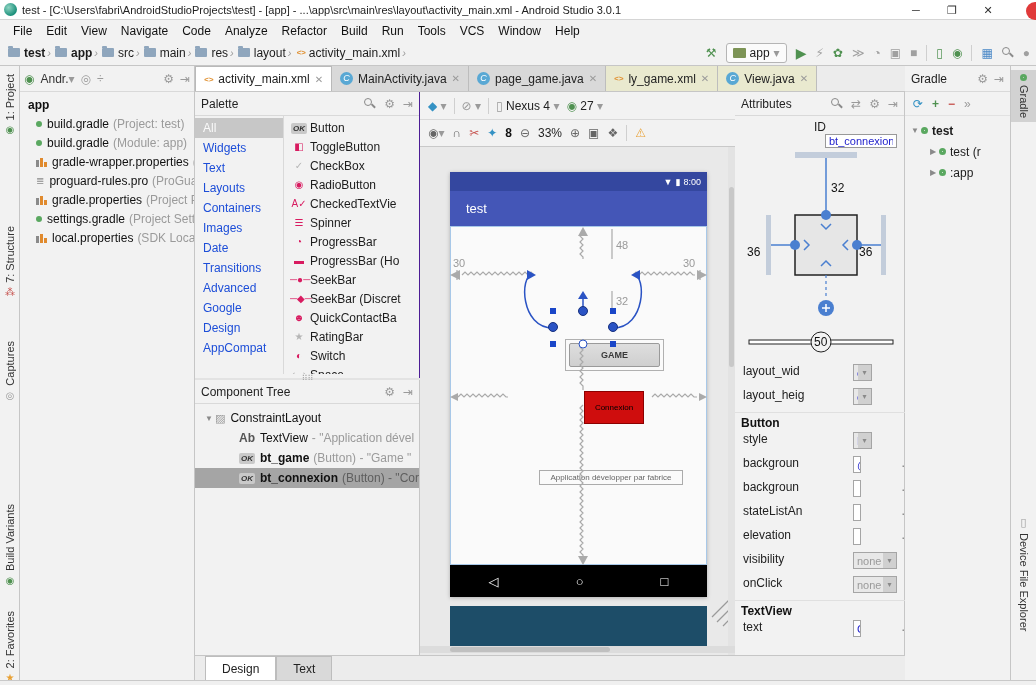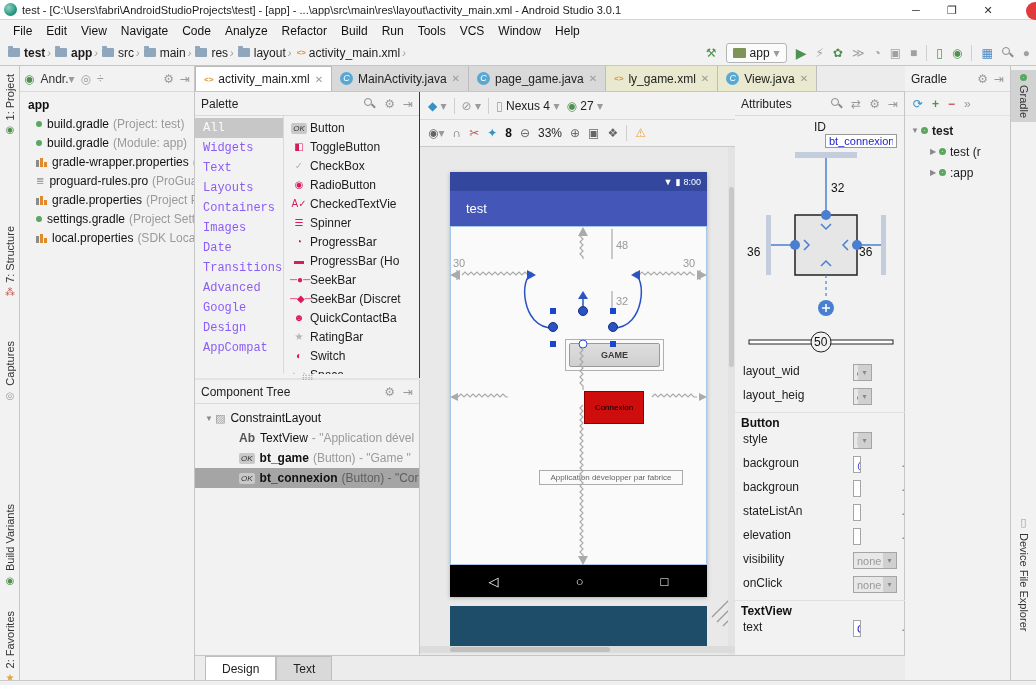--- a/index.html
+++ b/index.html
@@ -77,7 +77,7 @@
   .phead { height:24px; display:flex; align-items:center; padding:0 6px; gap:8px; border-bottom:1px solid #d9d9d9; color:#222; }
   .phead .sp { margin-left:auto; }
   #pal-body { display:flex; height:258px; }
-  #pal-cats { width:89px; border-right:1px solid #d9d9d9; padding-top:2px;font-family:Liberation Mono, monospace; }
+  #pal-cats { width:89px; border-right:1px solid #d9d9d9; padding-top:2px; }
   .pcat { height:20px; line-height:20px; padding-left:8px; color:#8b5cf6; }
   .pcat.sel { background:#c7c7c7; color:#fafafa; }
   #pal-items { flex:1; padding-top:2px; overflow:hidden; }

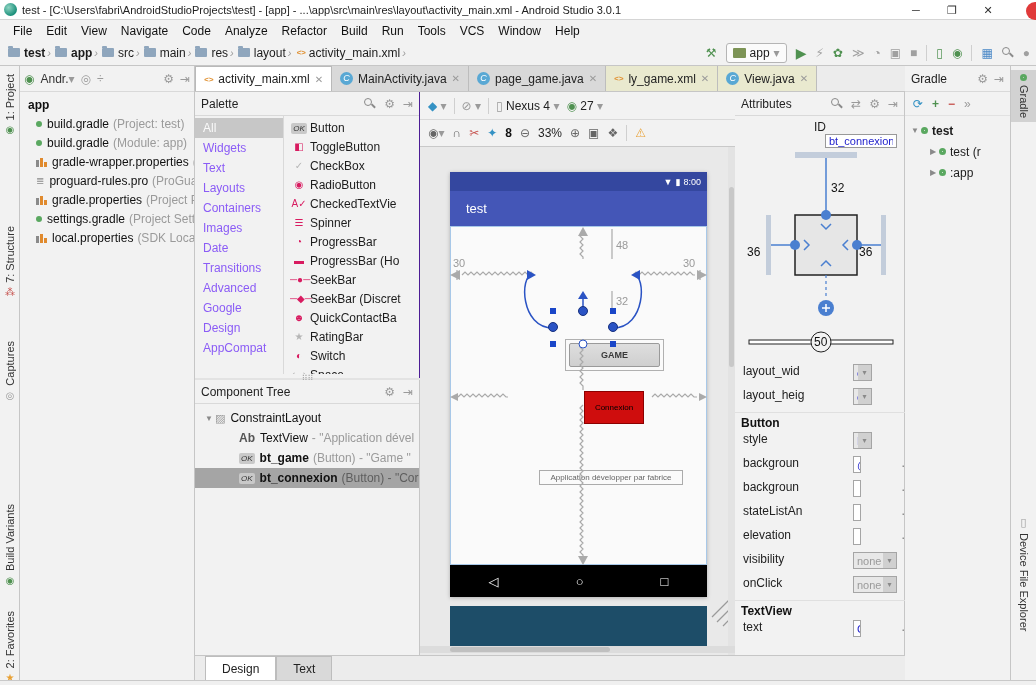--- a/index.html
+++ b/index.html
@@ -83,7 +83,7 @@
   #pal-items { flex:1; padding-top:2px; overflow:hidden; }
   .pitem { height:19px; display:flex; align-items:center; padding-left:6px; white-space:nowrap; }
   .pitem .pic { width:18px; flex:none; color:#d81b60; font-size:10px; text-align:center; margin-right:2px; }
-  .okb { display:inline-block; background:#c9c9c9; color:#333; font-size:8px; font-weight:normal; border-radius:2px; padding:0 2px; line-height:11px; }
+  .okb { display:inline-block; background:#c9c9c9; color:#333; font-size:8px; font-weight:bold; border-radius:2px; padding:0 2px; line-height:11px; }
   .grayic { color:#b5b5b5 !important; }
   #pal-split { position:absolute; left:195px; top:378px; width:225px; height:3px; background:#e3e3e3; text-align:center; line-height:2px; color:#aaa; font-size:8px; }
 

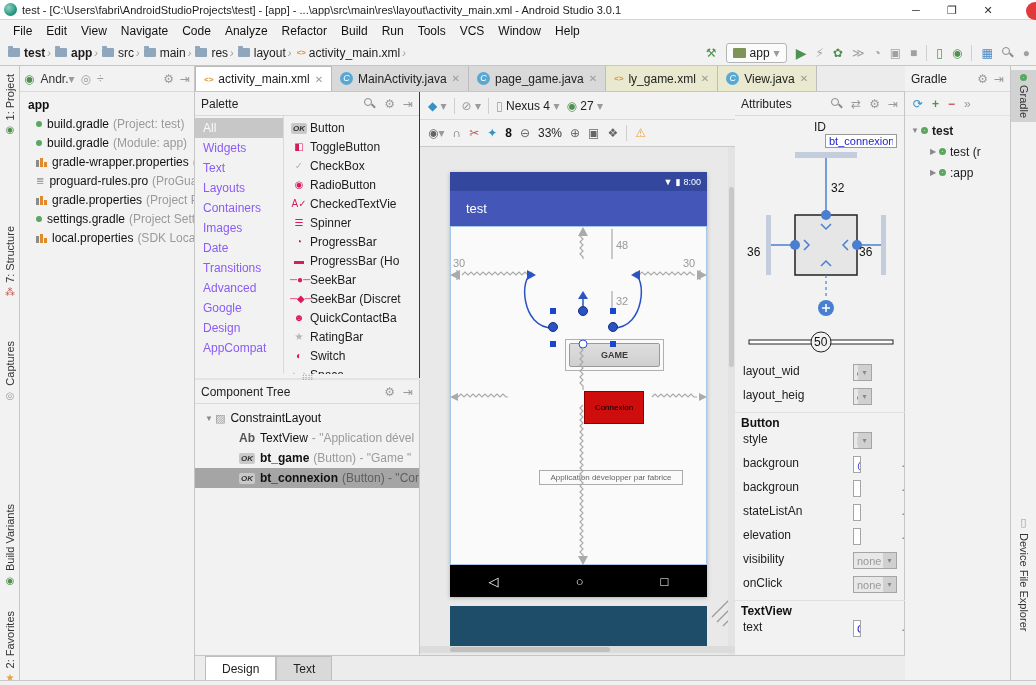--- a/index.html
+++ b/index.html
@@ -78,7 +78,7 @@
   .phead .sp { margin-left:auto; }
   #pal-body { display:flex; height:258px; }
   #pal-cats { width:89px; border-right:1px solid #d9d9d9; padding-top:2px; }
-  .pcat { height:20px; line-height:20px; padding-left:8px; color:#8b5cf6; }
+  .pcat { height:20px; line-height:20px; padding-left:8px; color:#1d4ed8; }
   .pcat.sel { background:#c7c7c7; color:#fafafa; }
   #pal-items { flex:1; padding-top:2px; overflow:hidden; }
   .pitem { height:19px; display:flex; align-items:center; padding-left:6px; white-space:nowrap; }

